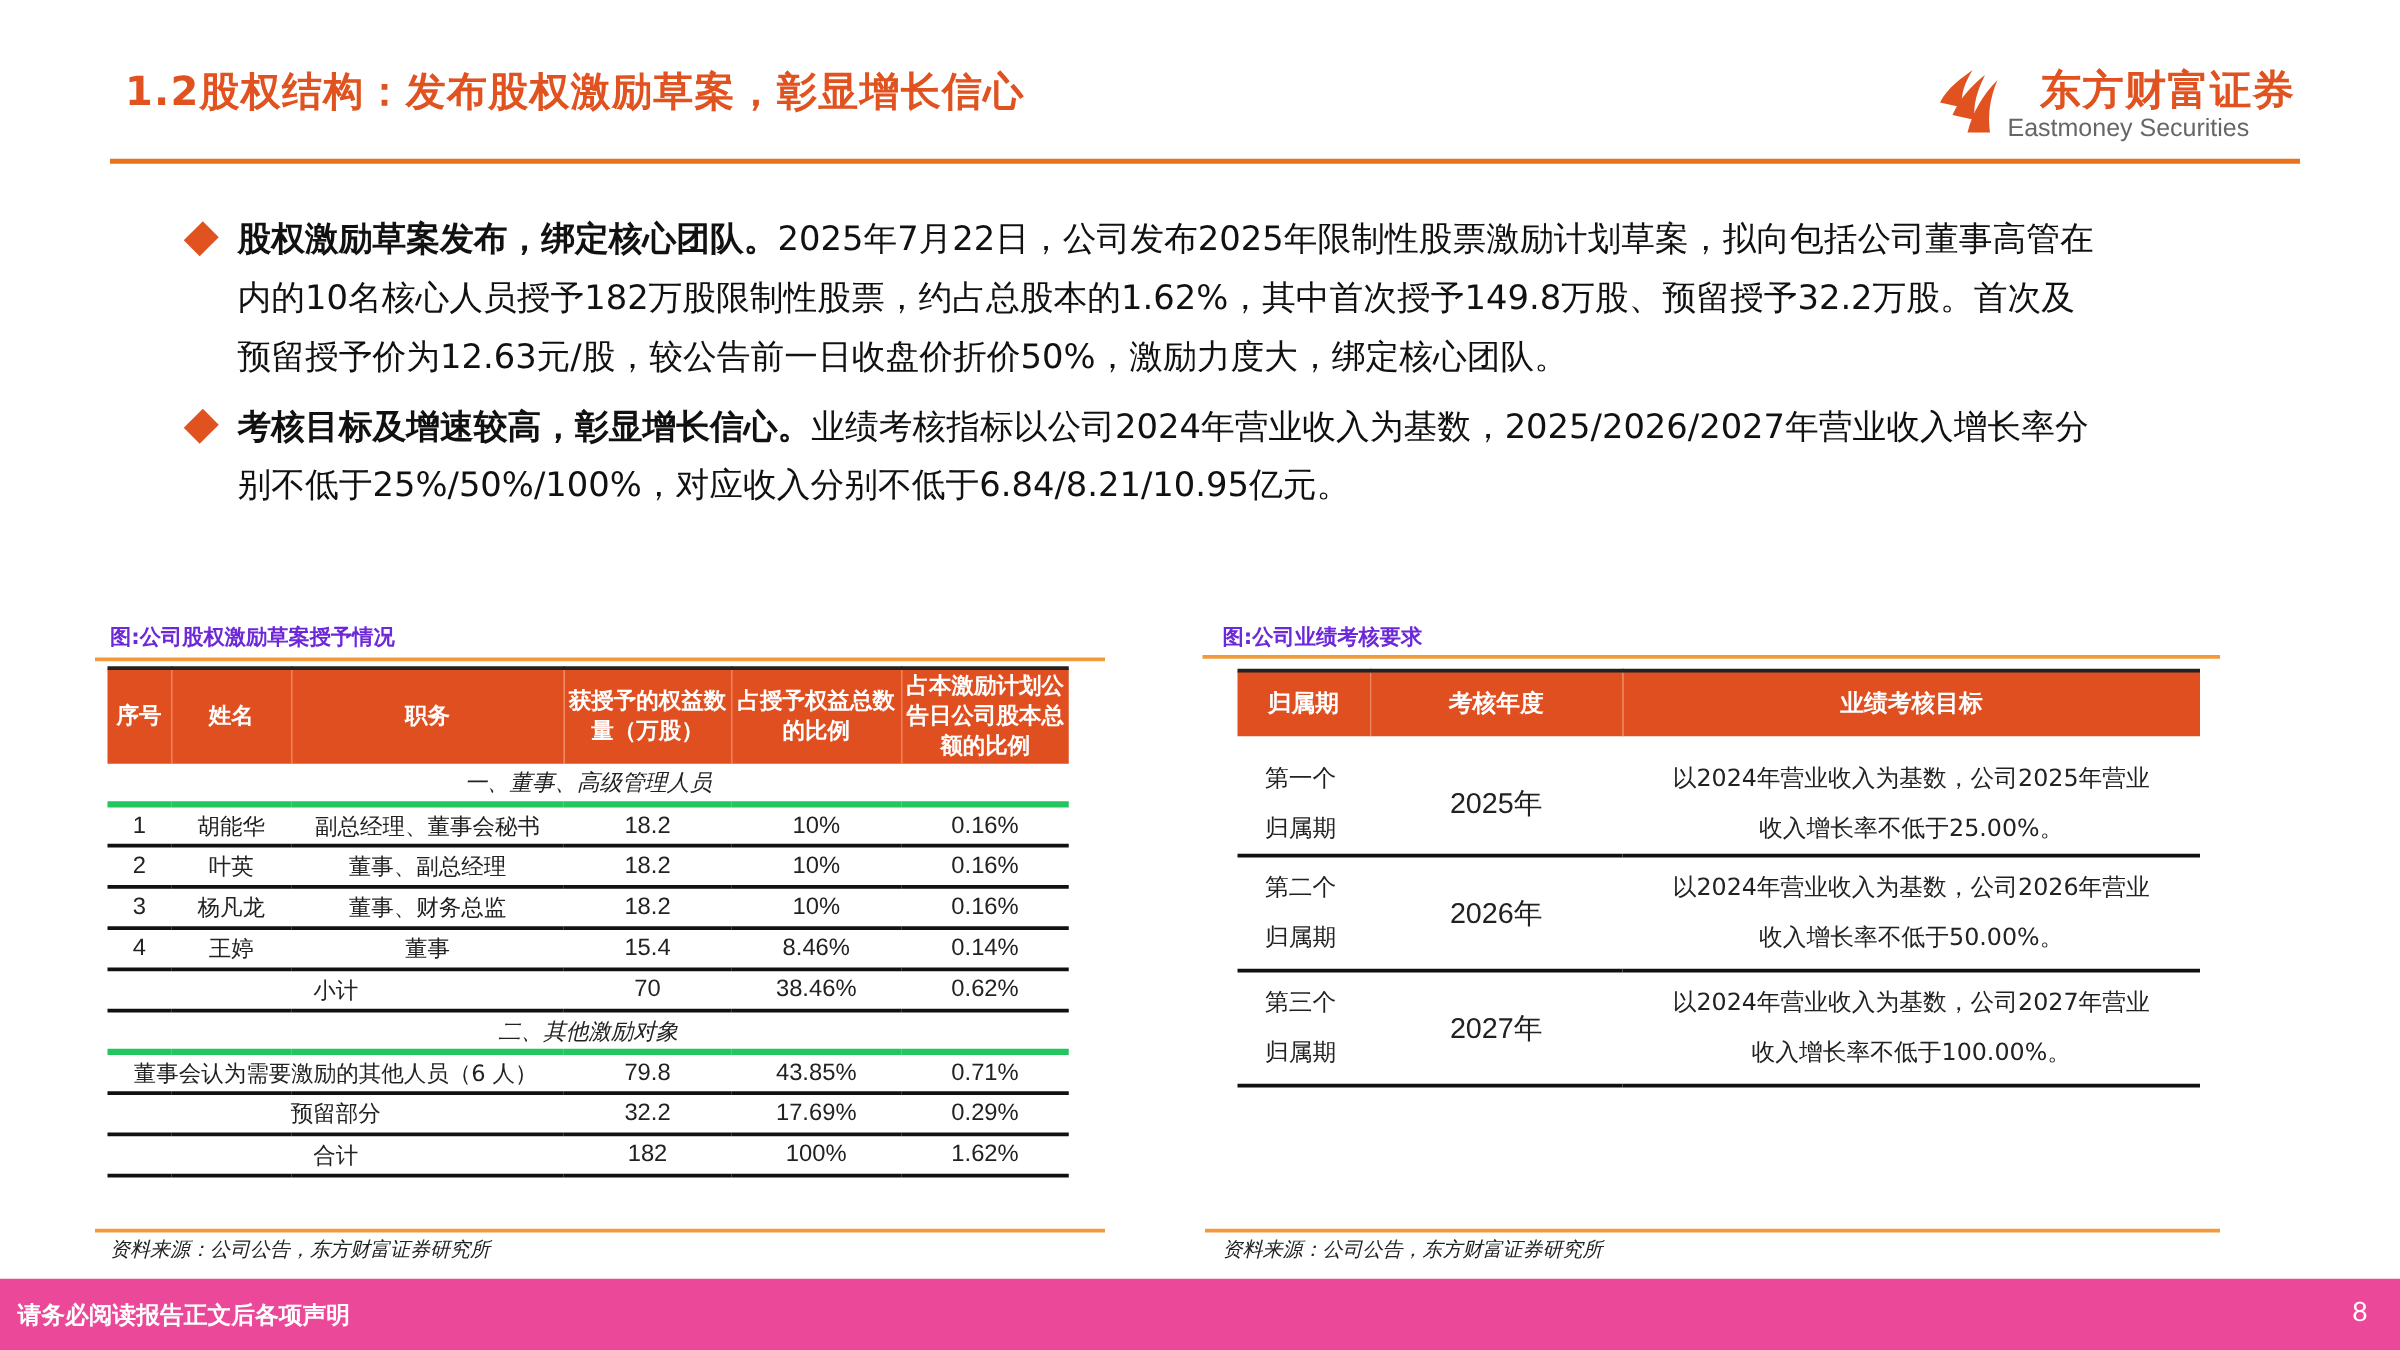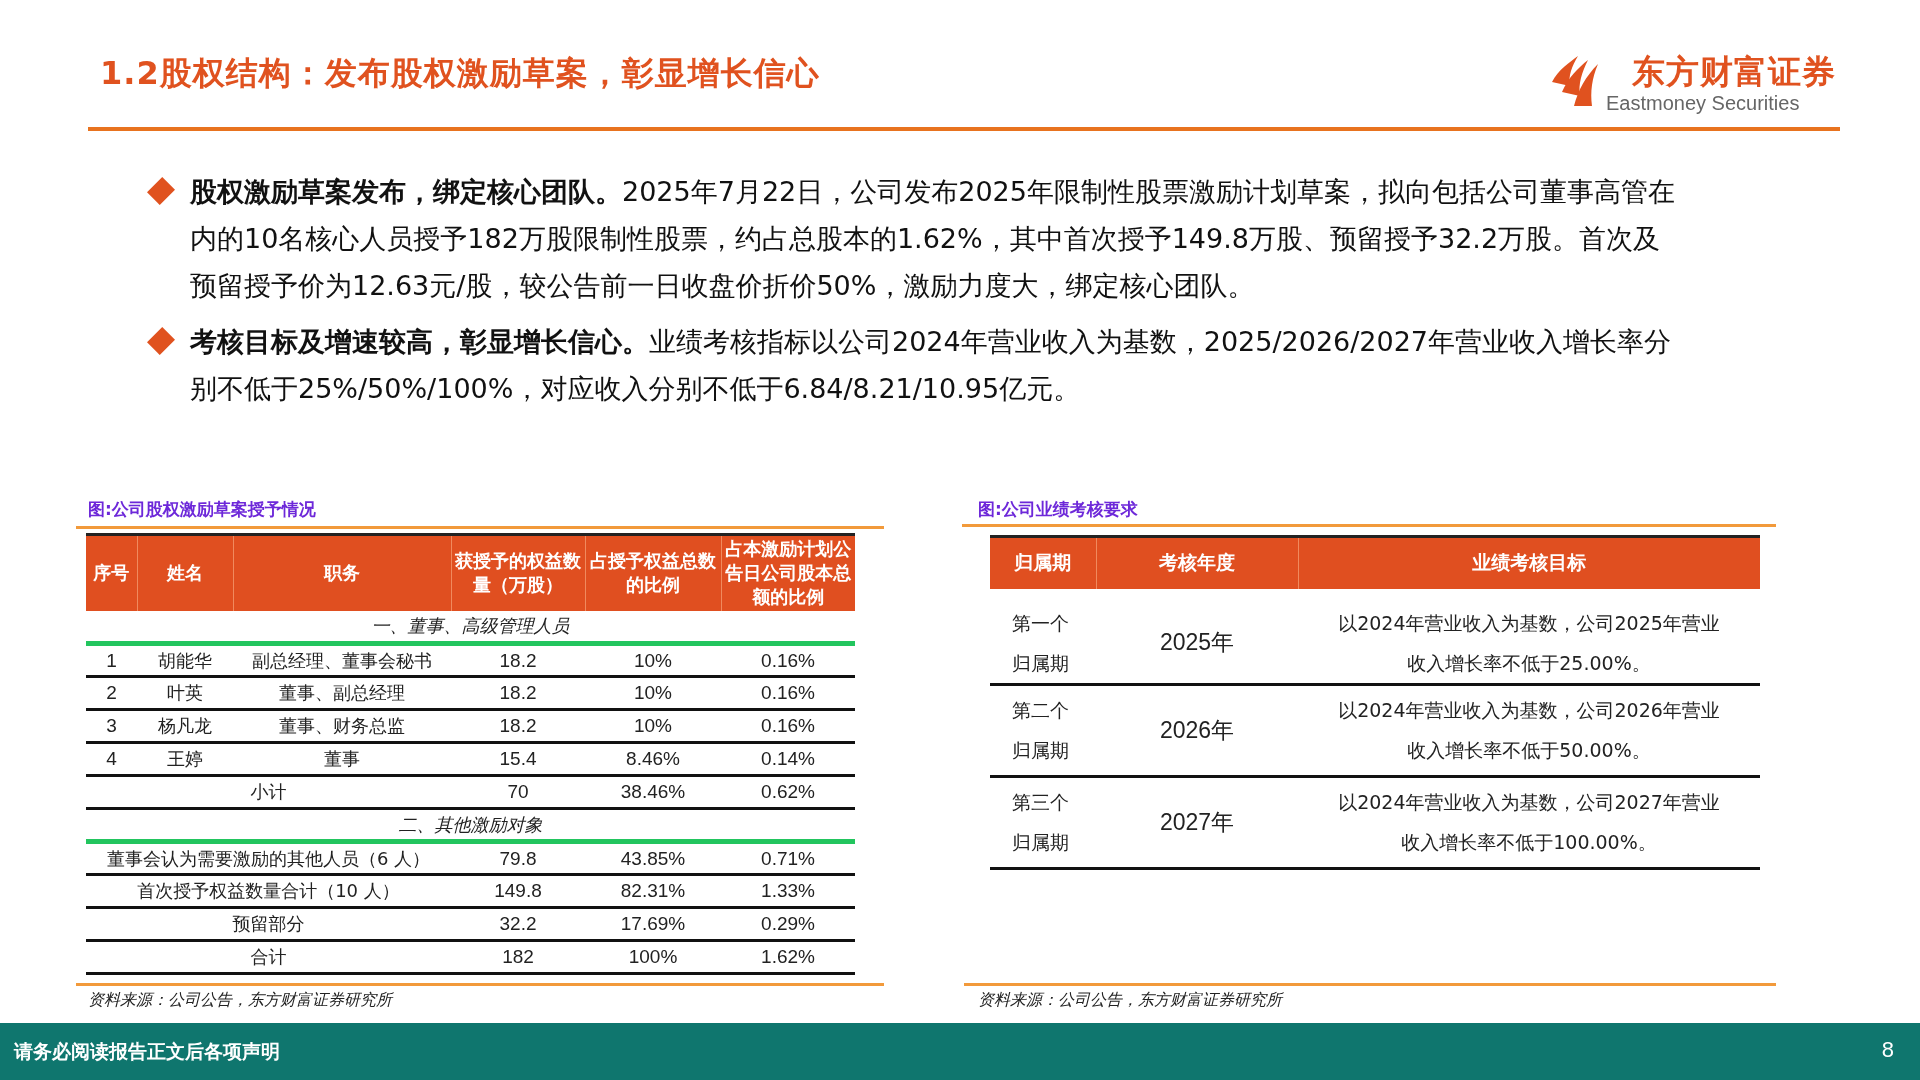--- a/index.html
+++ b/index.html
@@ -151,12 +151,6 @@
       <td>0.71%</td>
     </tr>
     <tr>
-      <td class="cn" colspan="3">首次授予权益数量合计（10 人）</td>
-      <td>149.8</td>
-      <td>82.31%</td>
-      <td>1.33%</td>
-    </tr>
-    <tr>
       <td class="cn" colspan="3">预留部分</td>
       <td>32.2</td>
       <td>17.69%</td>

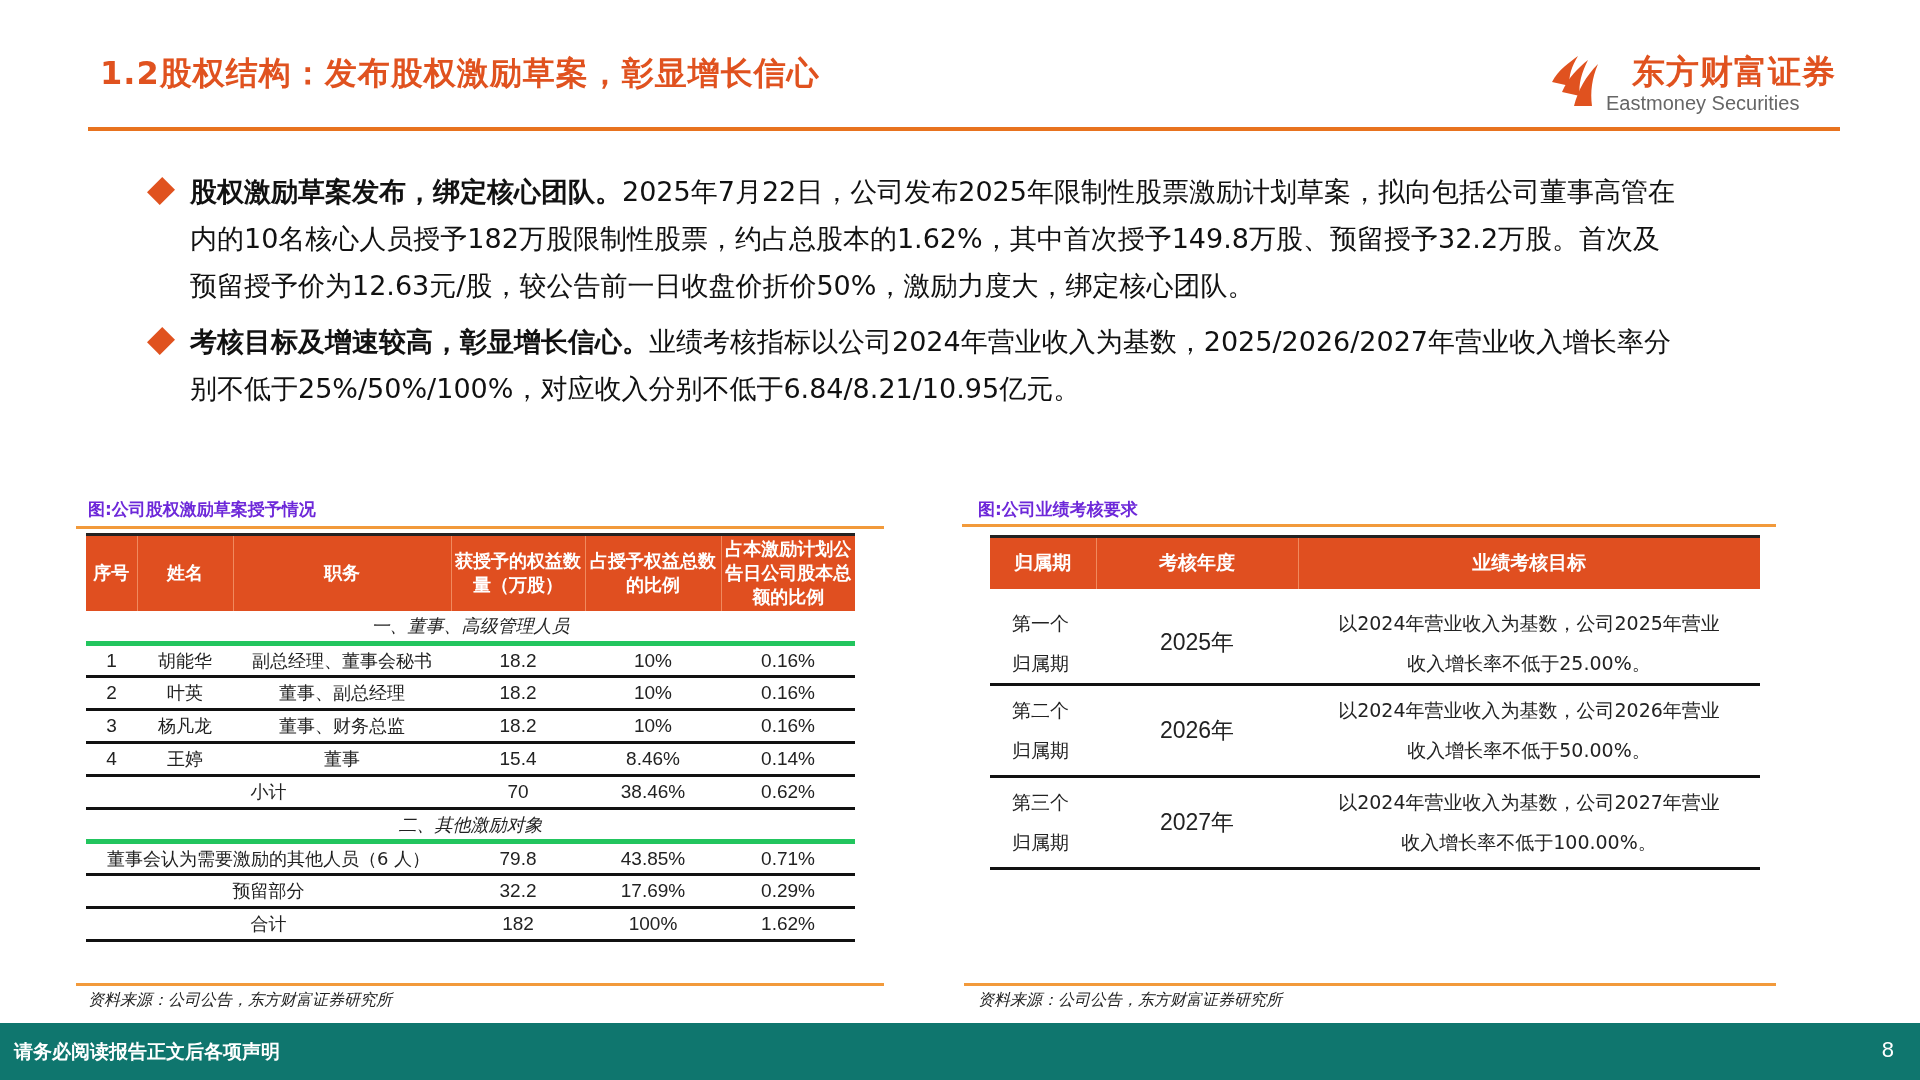--- a/index.html
+++ b/index.html
@@ -45,7 +45,7 @@
   .tbl-right td.goal { text-align:center; line-height:40px; }
   .tbl-right tbody tr:first-child td { padding-top:14px; }
 
-  .footer { position:absolute; left:0; top:1023px; width:1920px; height:57px; background:#0f766e; }
+  .footer { position:absolute; left:0; top:1023px; width:1920px; height:57px; background:#ec4899; }
   .footer-text { position:absolute; left:14px; top:16px; font-size:19px; font-weight:bold; color:#fff; white-space:nowrap; }
   .page-num { position:absolute; right:26px; top:14px; font-family:"Liberation Sans", sans-serif; font-size:22px; color:#fff; }
 </style>

